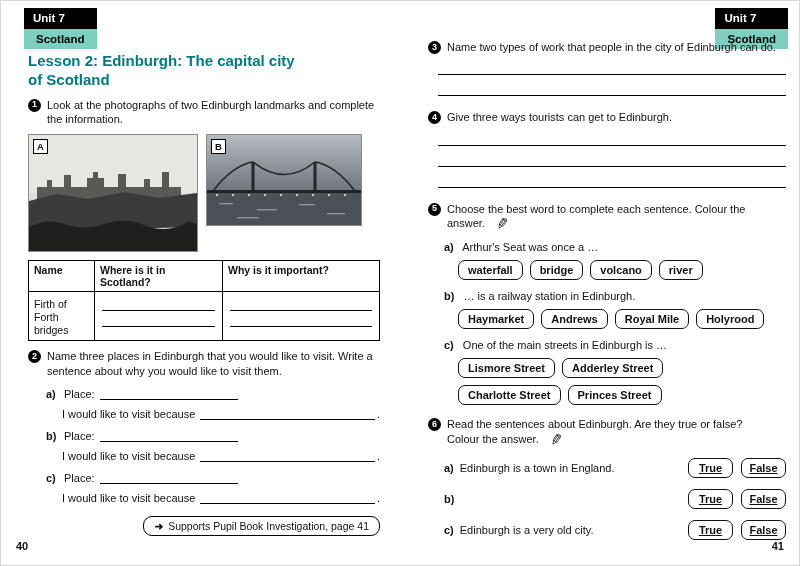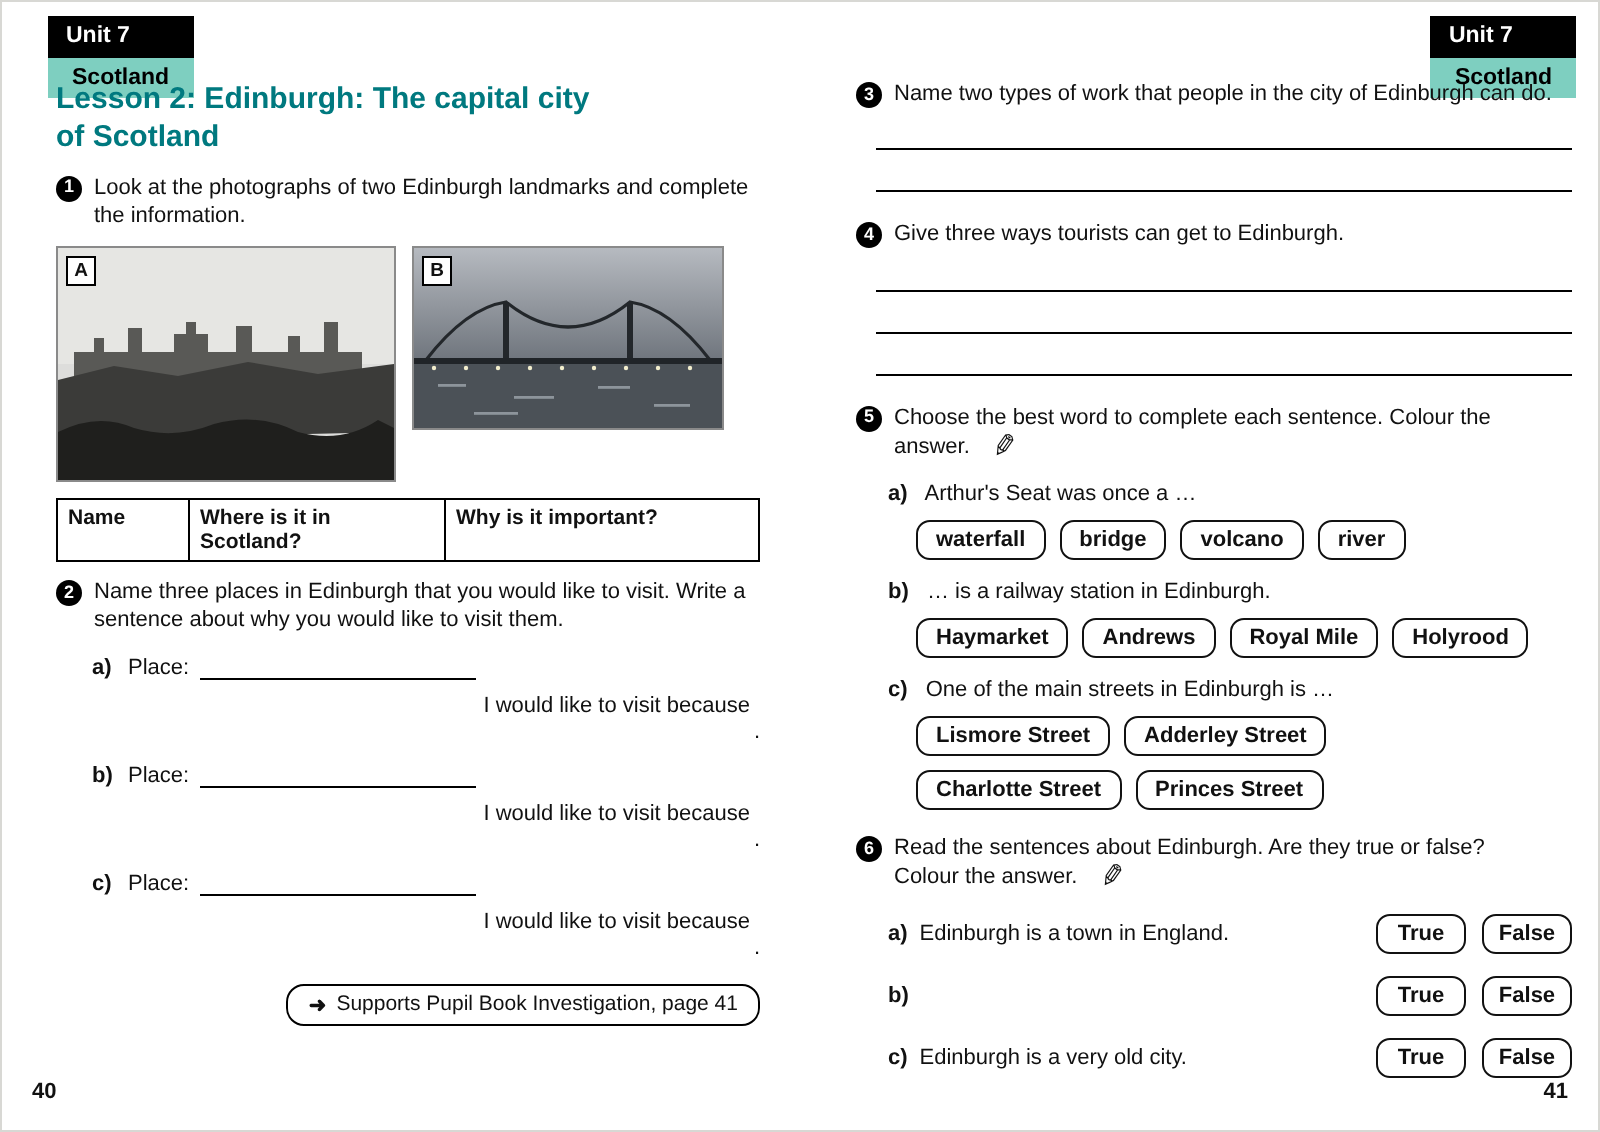--- a/index.html
+++ b/index.html
@@ -30,7 +30,7 @@
   .content{position:absolute;top:40px;left:28px;right:20px;}
   .content-r{position:absolute;top:40px;left:28px;right:14px;}
 
-  .title{color:var(--accent);font-size:15px;font-weight:bold;line-height:1.25;margin:1px 0 2px 0;}
+  .title{color:var(--accent);font-size:15px;font-weight:bold;line-height:1.25;margin:12px 0 2px 0;}
 
   .q{display:flex;font-size:11px;line-height:1.3;}
   .qnum{

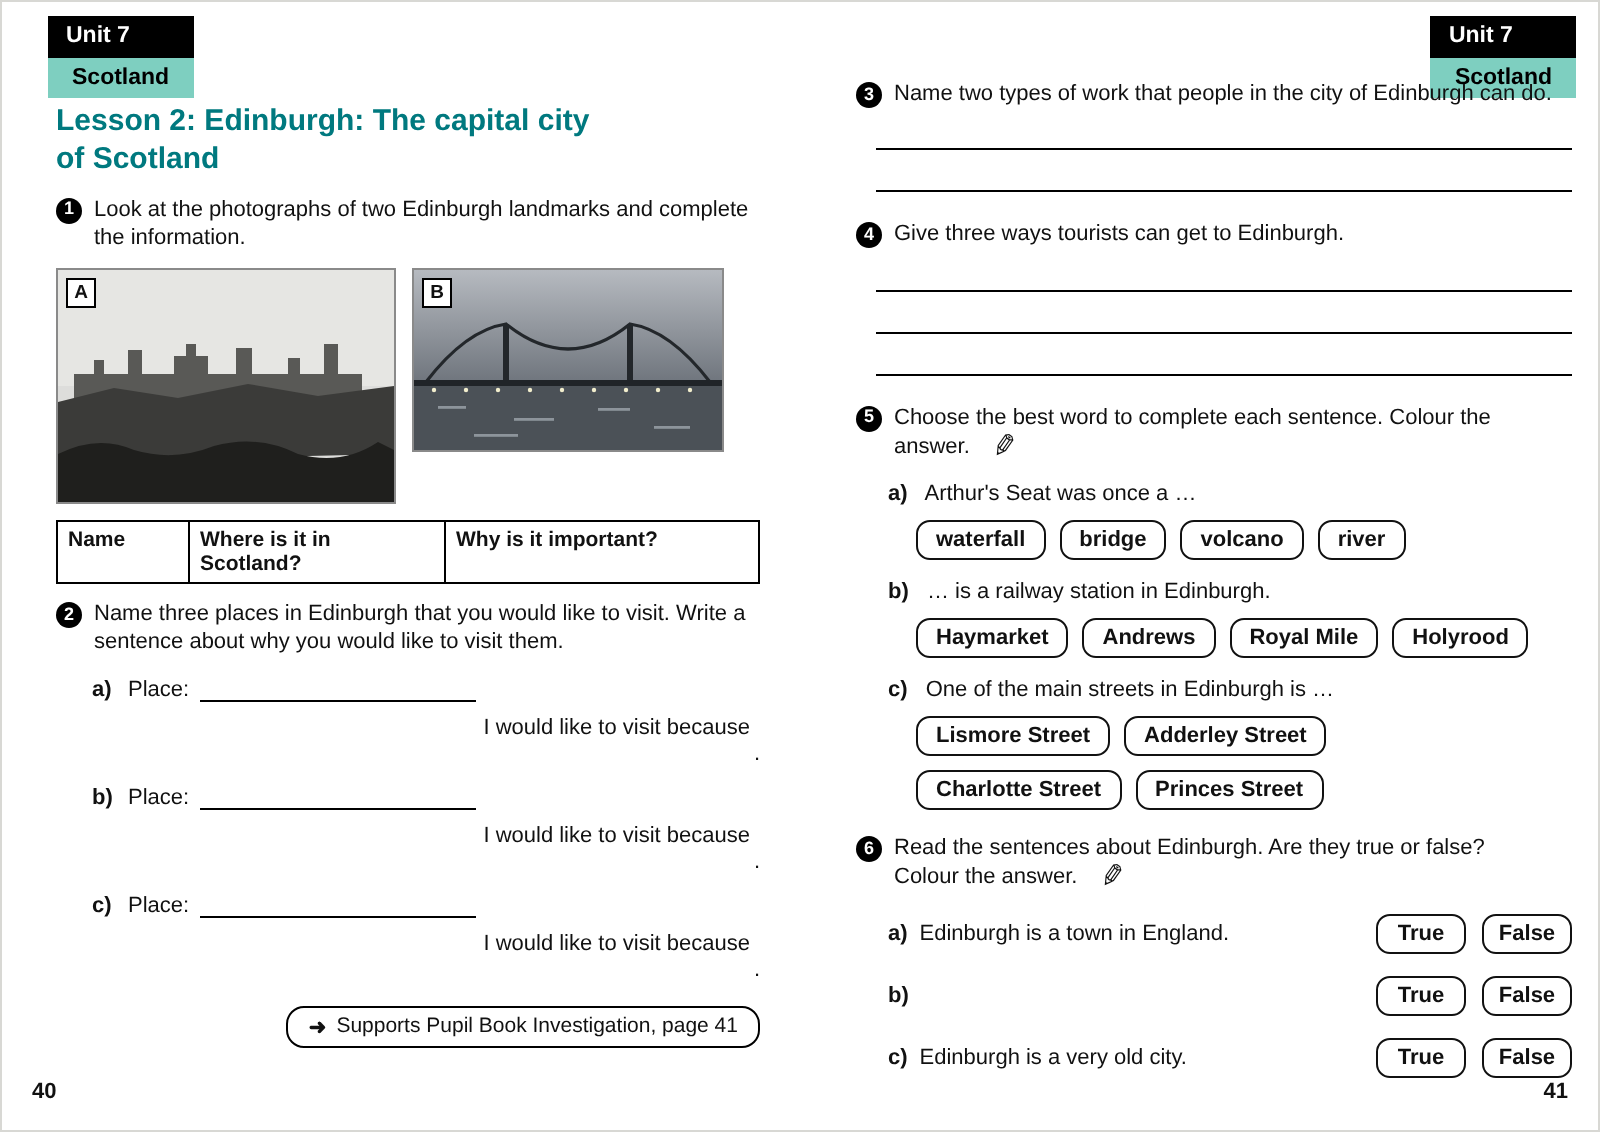--- a/index.html
+++ b/index.html
@@ -179,6 +179,17 @@
           <th class="col-where">Where is it in Scotland?</th>
           <th>Why is it important?</th>
         </tr>
+        <tr>
+          <td class="name-cell">Firth of Forth bridges</td>
+          <td>
+            <div class="cell-line"></div>
+            <div class="cell-line"></div>
+          </td>
+          <td>
+            <div class="cell-line"></div>
+            <div class="cell-line"></div>
+          </td>
+        </tr>
       </tbody>
         </table>
 

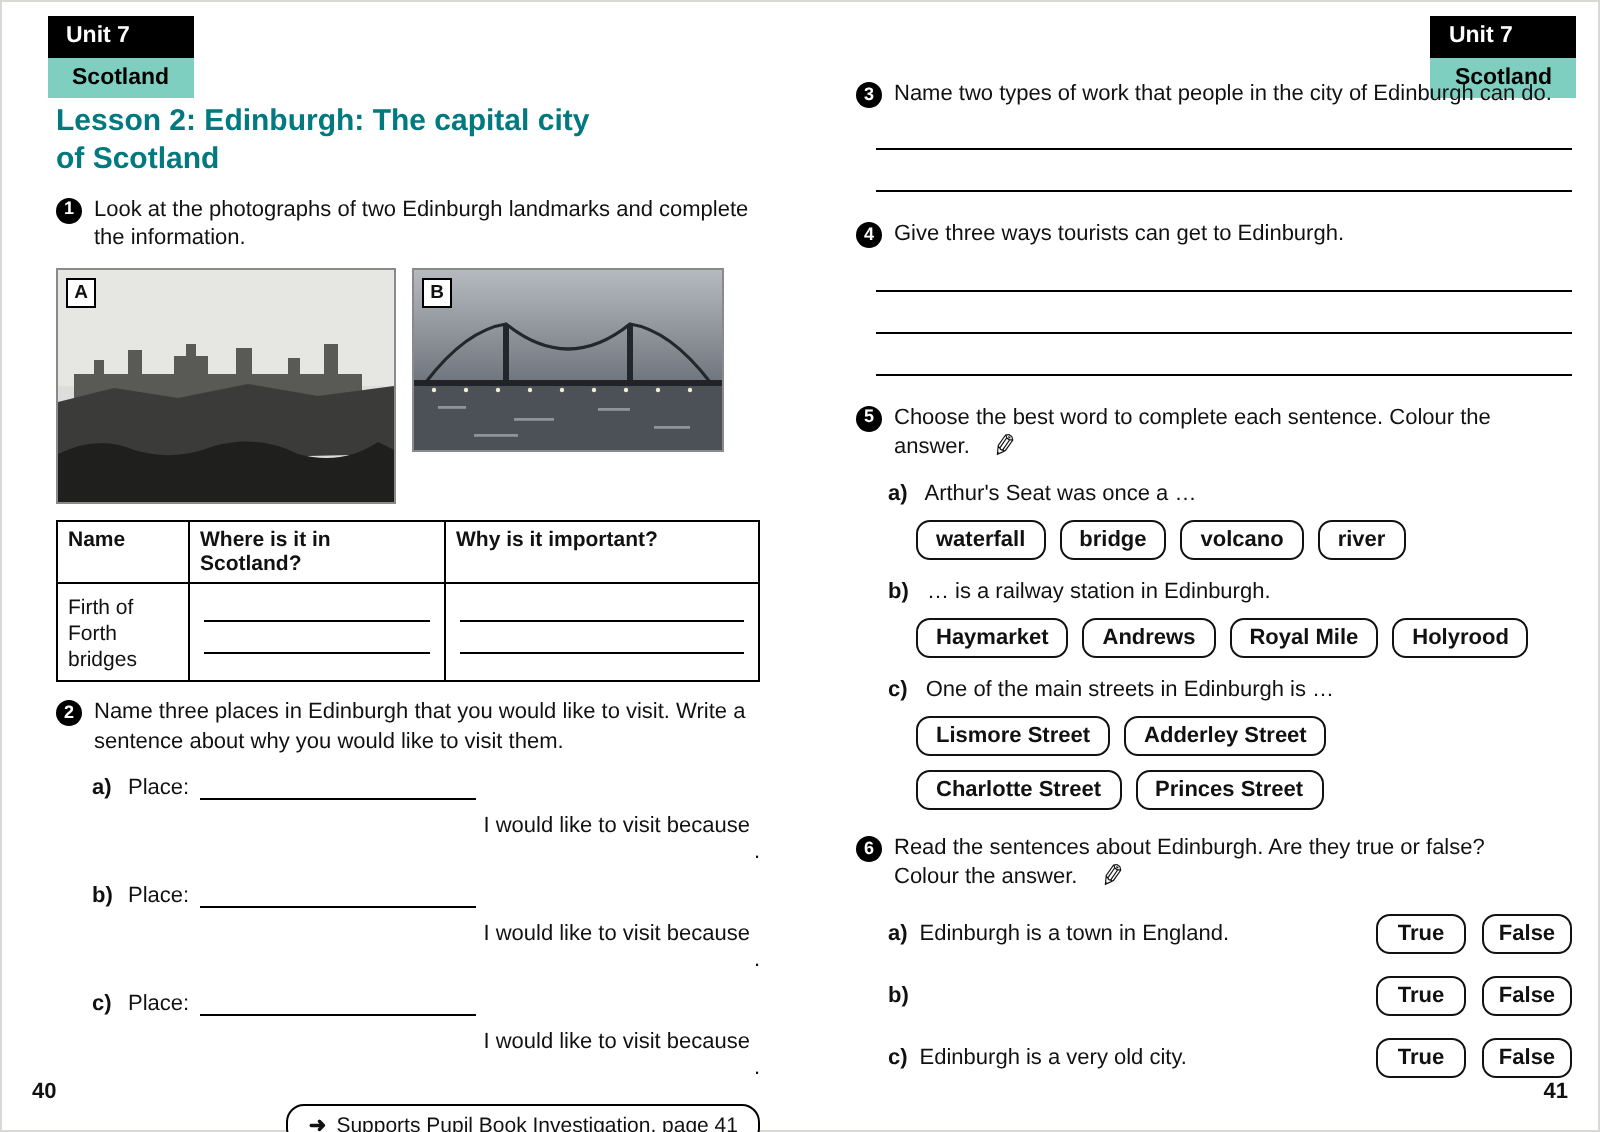--- a/index.html
+++ b/index.html
@@ -63,7 +63,7 @@
 
   
   .place-row{display:flex;align-items:flex-end;margin:9px 0 0 18px;font-size:11px;}
-  .because-row{display:flex;align-items:flex-end;margin:7px 0 0 34px;font-size:11px;flex-direction:column;}
+  .because-row{display:flex;align-items:flex-end;margin:7px 0 0 34px;font-size:11px;}
   .letter{font-weight:bold;width:18px;flex:none;}
   .lbl{margin-right:5px;white-space:nowrap;}
   .fill{border-bottom:1px solid #000;height:13px;}

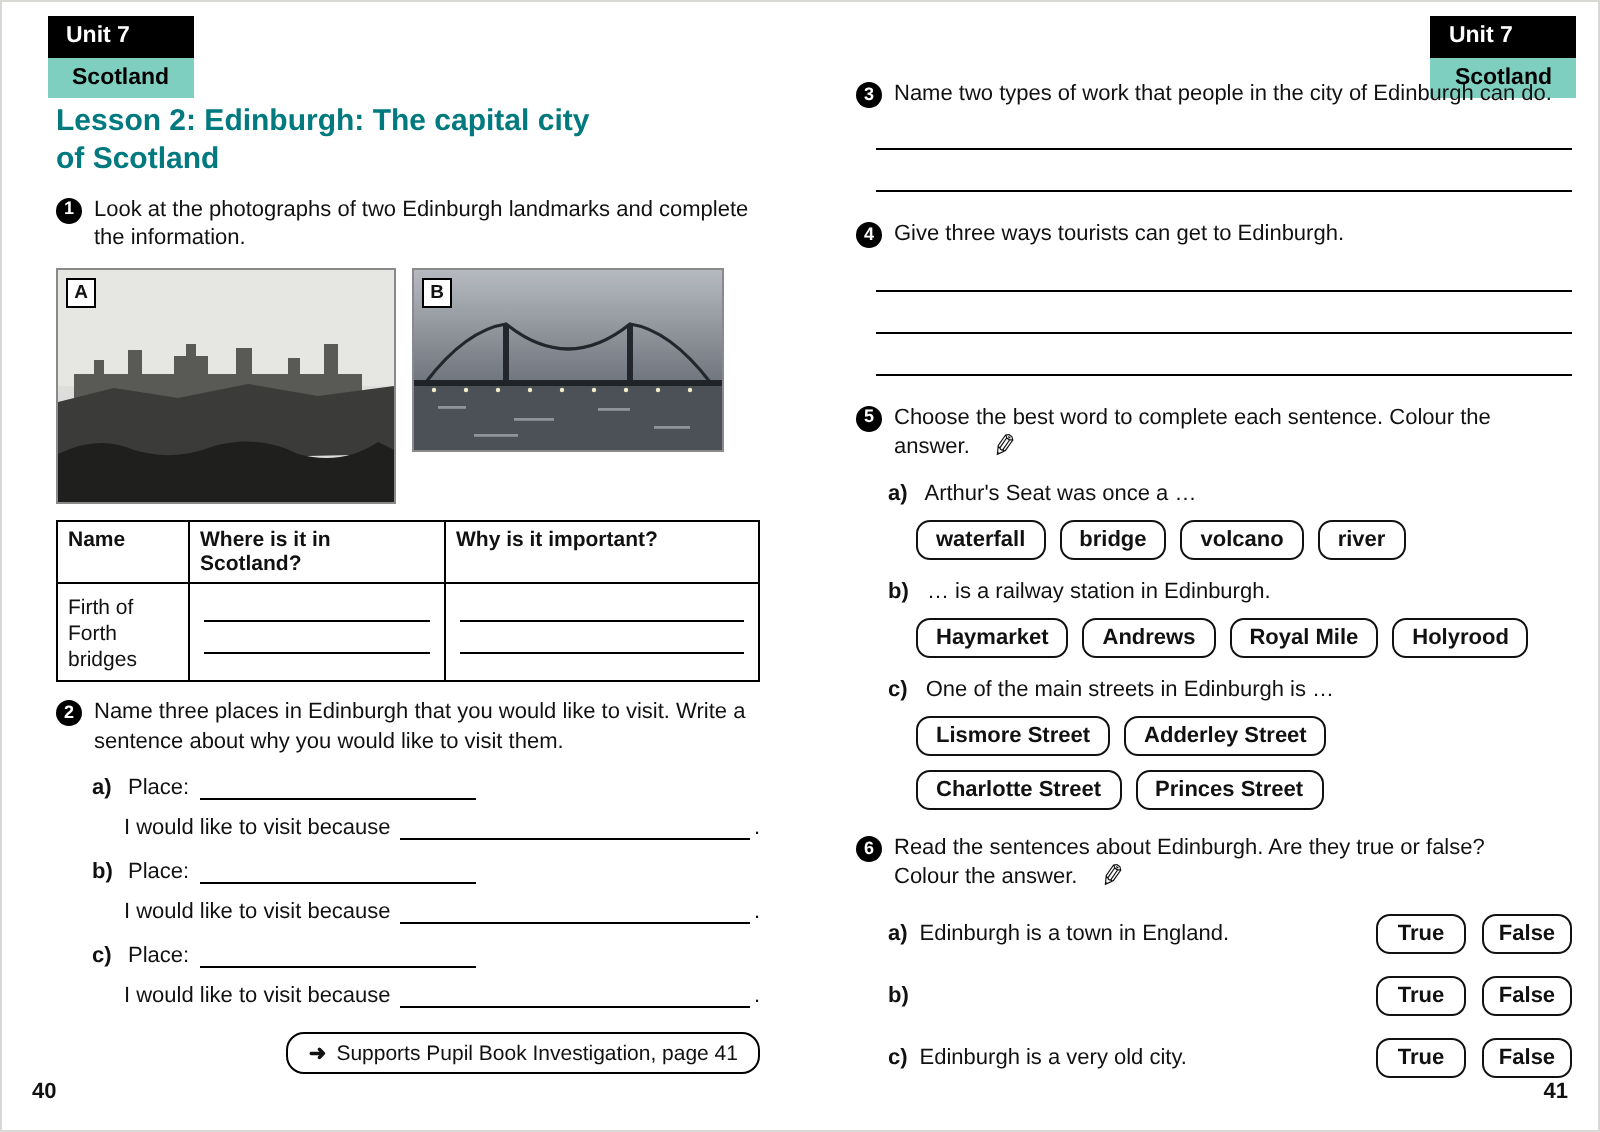--- a/index.html
+++ b/index.html
@@ -93,7 +93,7 @@
   }
   .tf-row{display:flex;align-items:center;margin:11px 0 0 16px;font-size:11px;}
   .tf-row .slet{font-weight:bold;margin-right:6px;}
-  .tf-group{margin-left:auto;display:flex;gap:8px;}
+  .tf-group{margin-left:auto;display:flex;gap:8px;text-decoration:underline;}
   .tf{
     border:1.6px solid #111;border-radius:7px;width:45px;text-align:center;
     padding:3px 0;font-weight:bold;font-size:11px;background:#fff;

